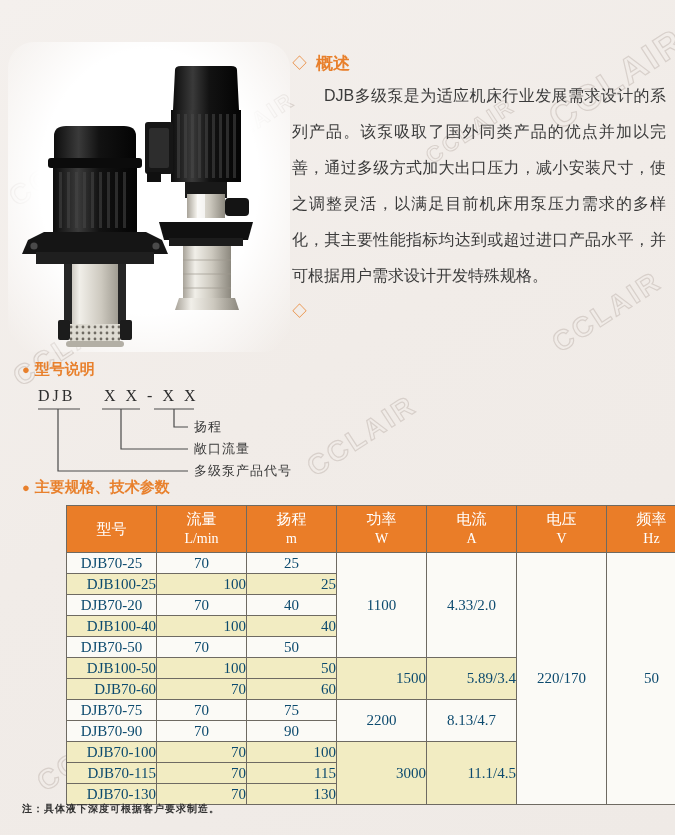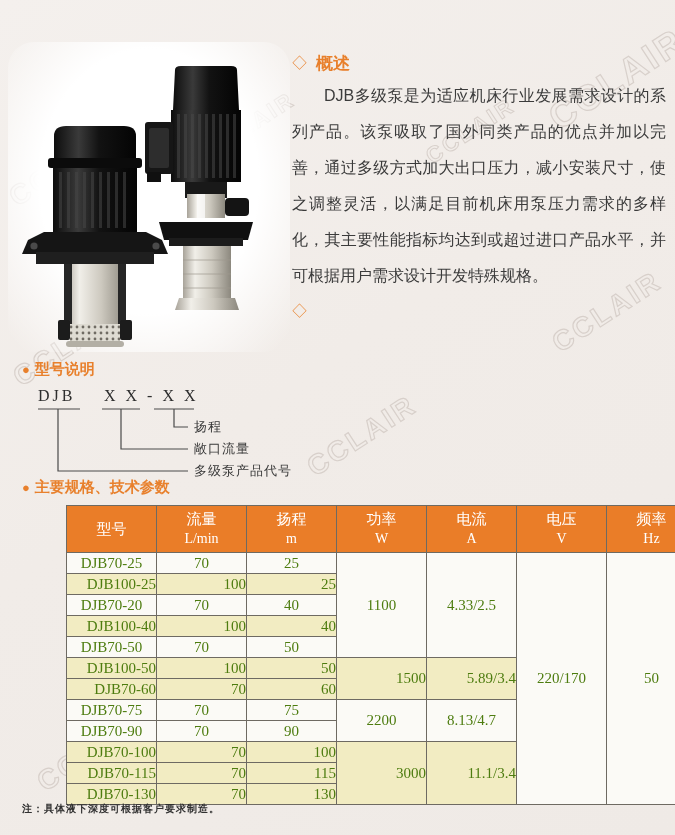--- a/index.html
+++ b/index.html
@@ -91,7 +91,7 @@
   }
   table.specs thead .unit{font-size:14px;font-family:"Liberation Serif",serif;}
   table.specs td{
-    height:20px;font-size:15px;color:#4d7c0f;
+    height:20px;font-size:15px;color:#0c4a6e;
     background:#fbfaf6;
   }
   table.specs td.y{background:#f2ecc2;text-align:right;}

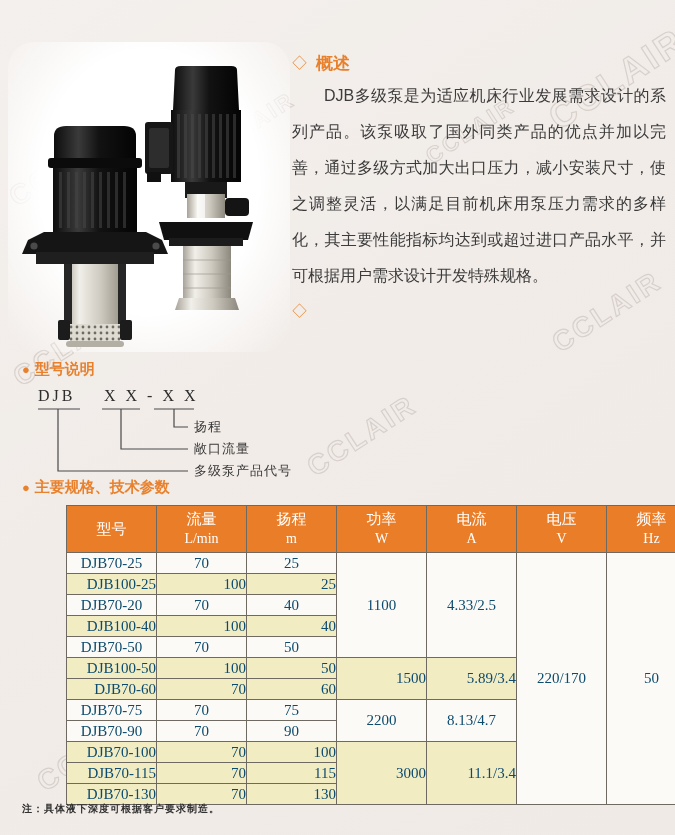--- a/index.html
+++ b/index.html
@@ -286,7 +286,7 @@
         <td class="w">70</td>
         <td class="w">25</td>
         <td class="w" rowspan="5">1100</td>
-        <td class="w" rowspan="5">4.33/2.5</td>
+        <td class="w" rowspan="5">4.33/2.0</td>
         <td class="w" rowspan="12">220/170</td>
         <td class="w" rowspan="12">50</td>
       </tr>

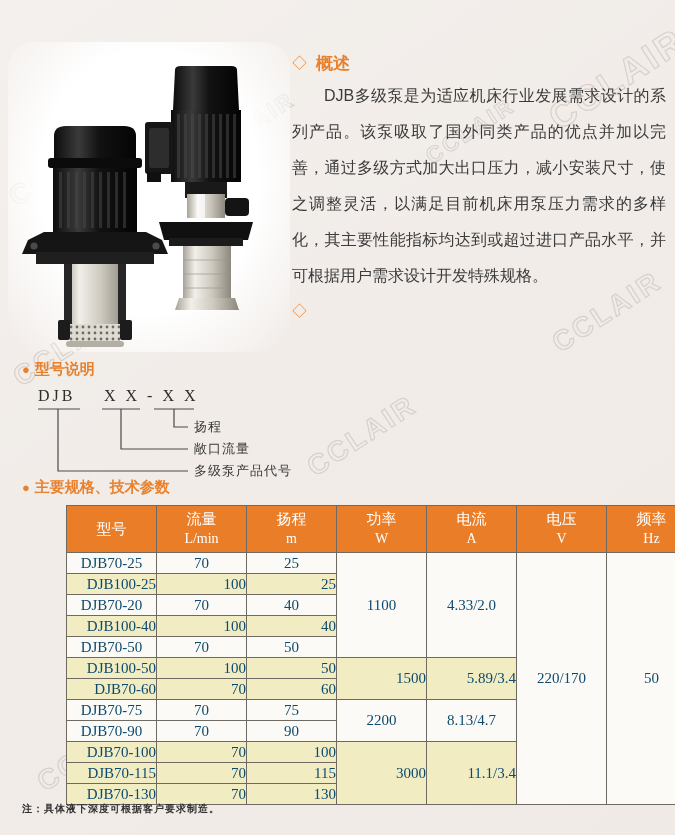--- a/index.html
+++ b/index.html
@@ -339,7 +339,7 @@
         <td class="y">70</td>
         <td class="y">100</td>
         <td class="y" rowspan="3">3000</td>
-        <td class="y" rowspan="3">11.1/3.4</td>
+        <td class="y" rowspan="3">11.1/4.5</td>
       </tr>
       <tr>
         <td class="y">DJB70-115</td>

